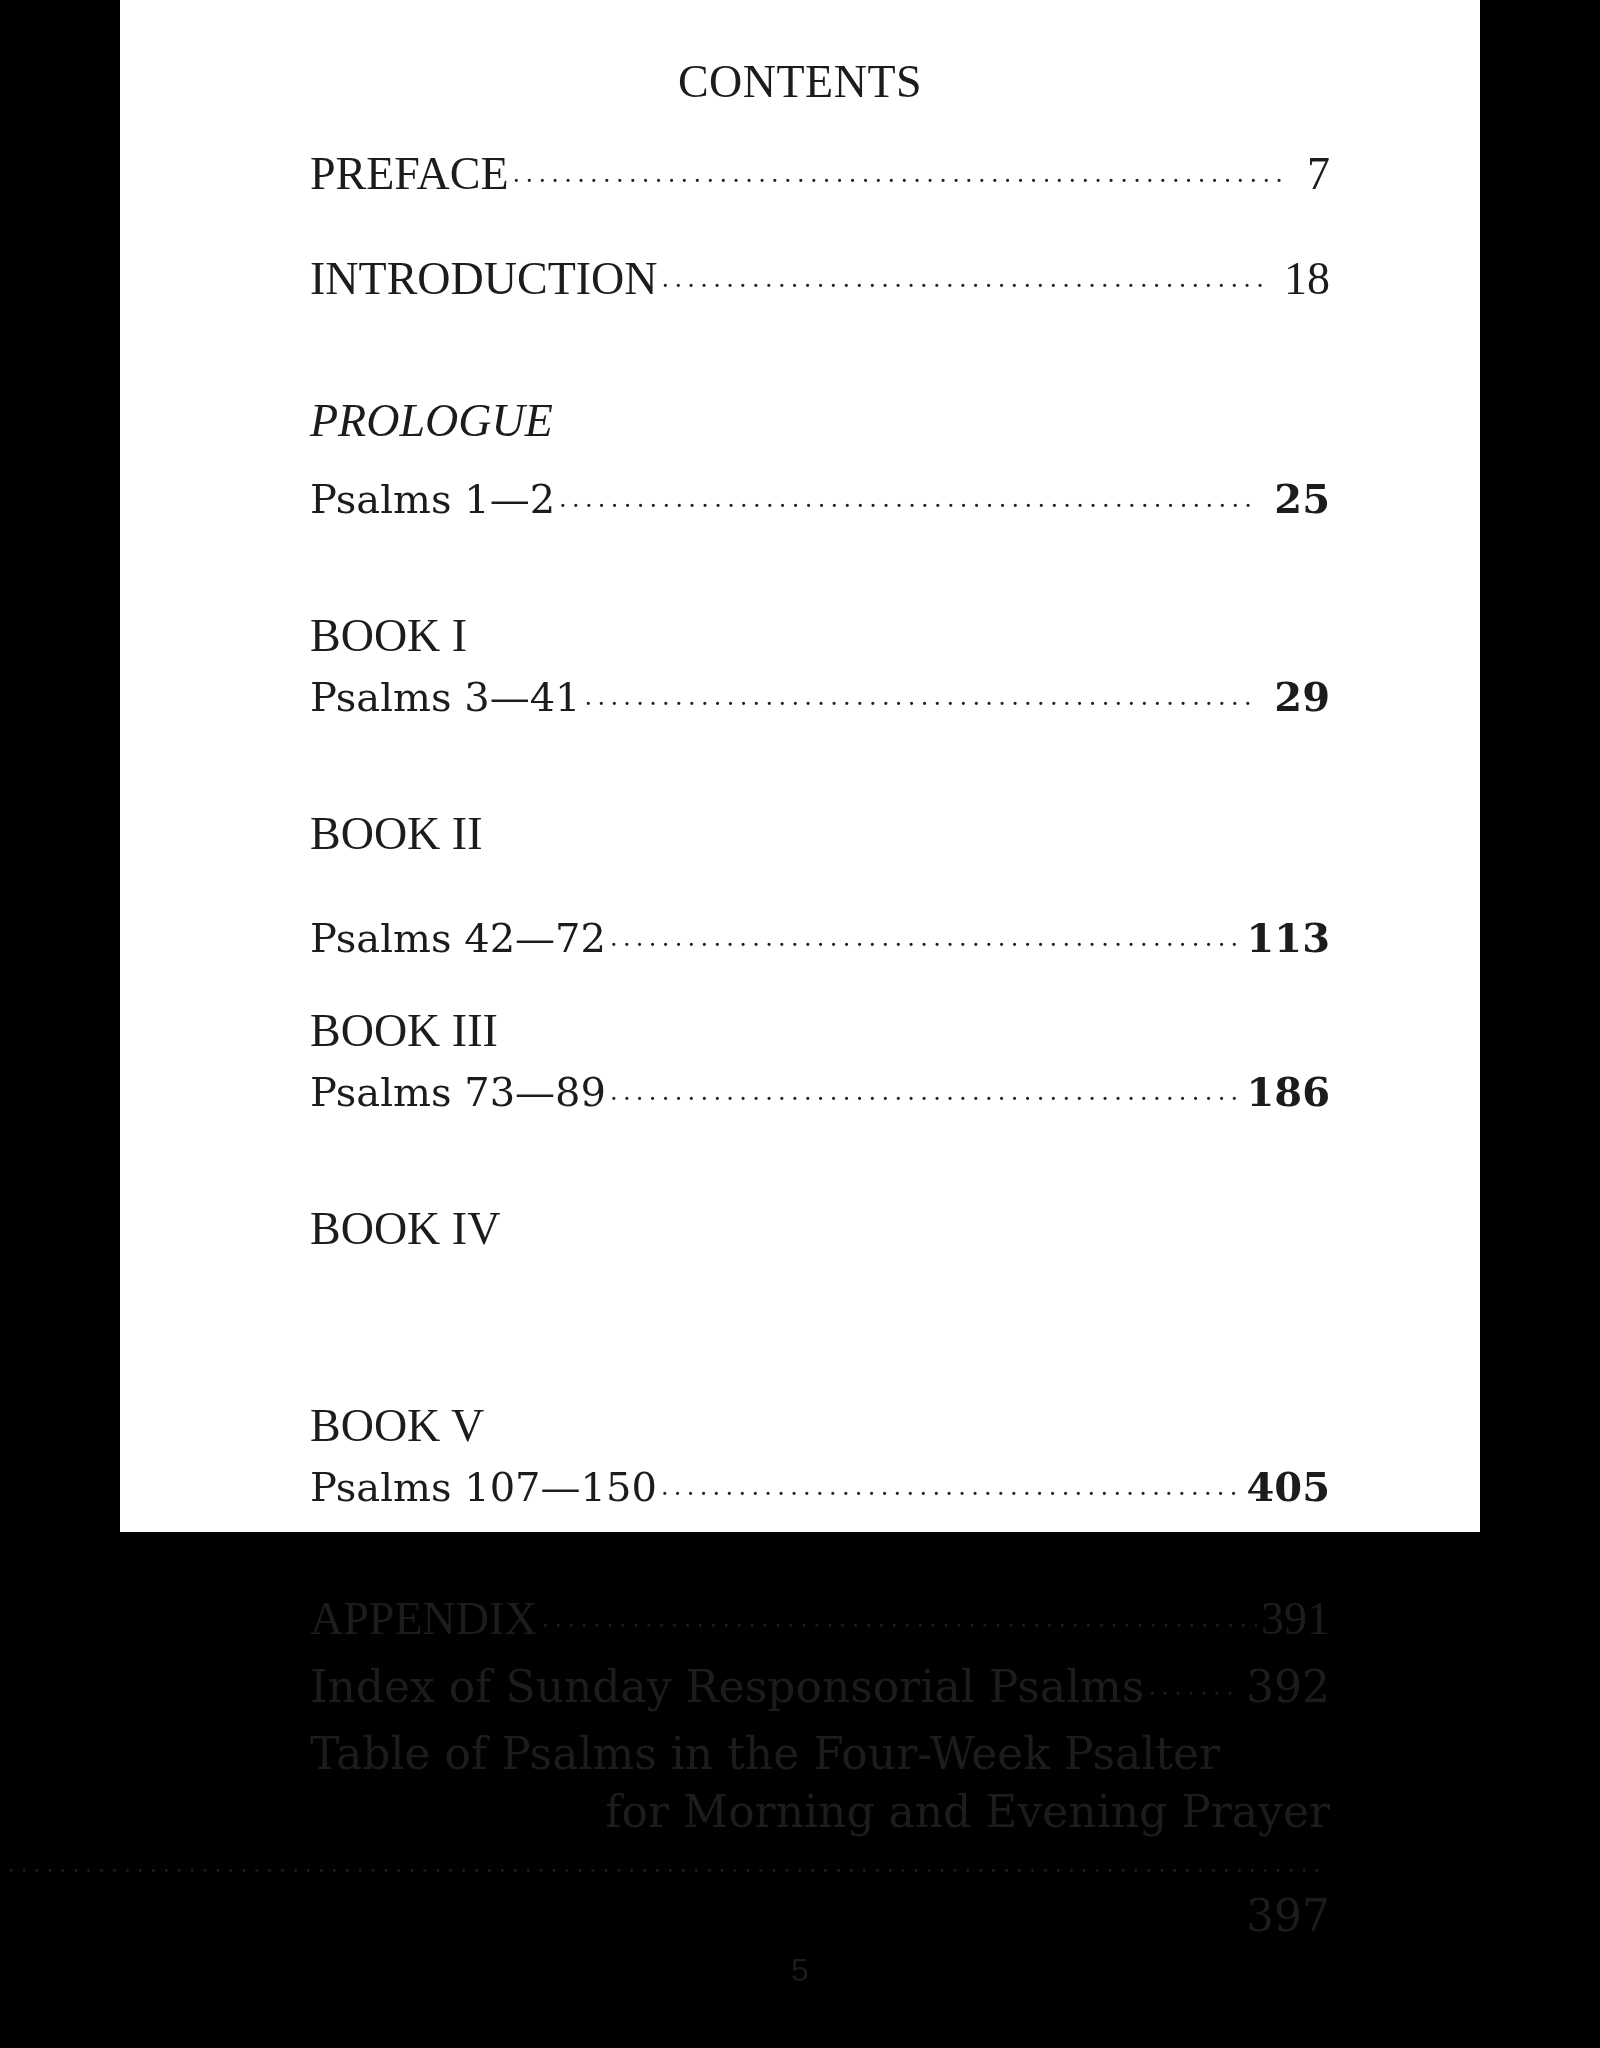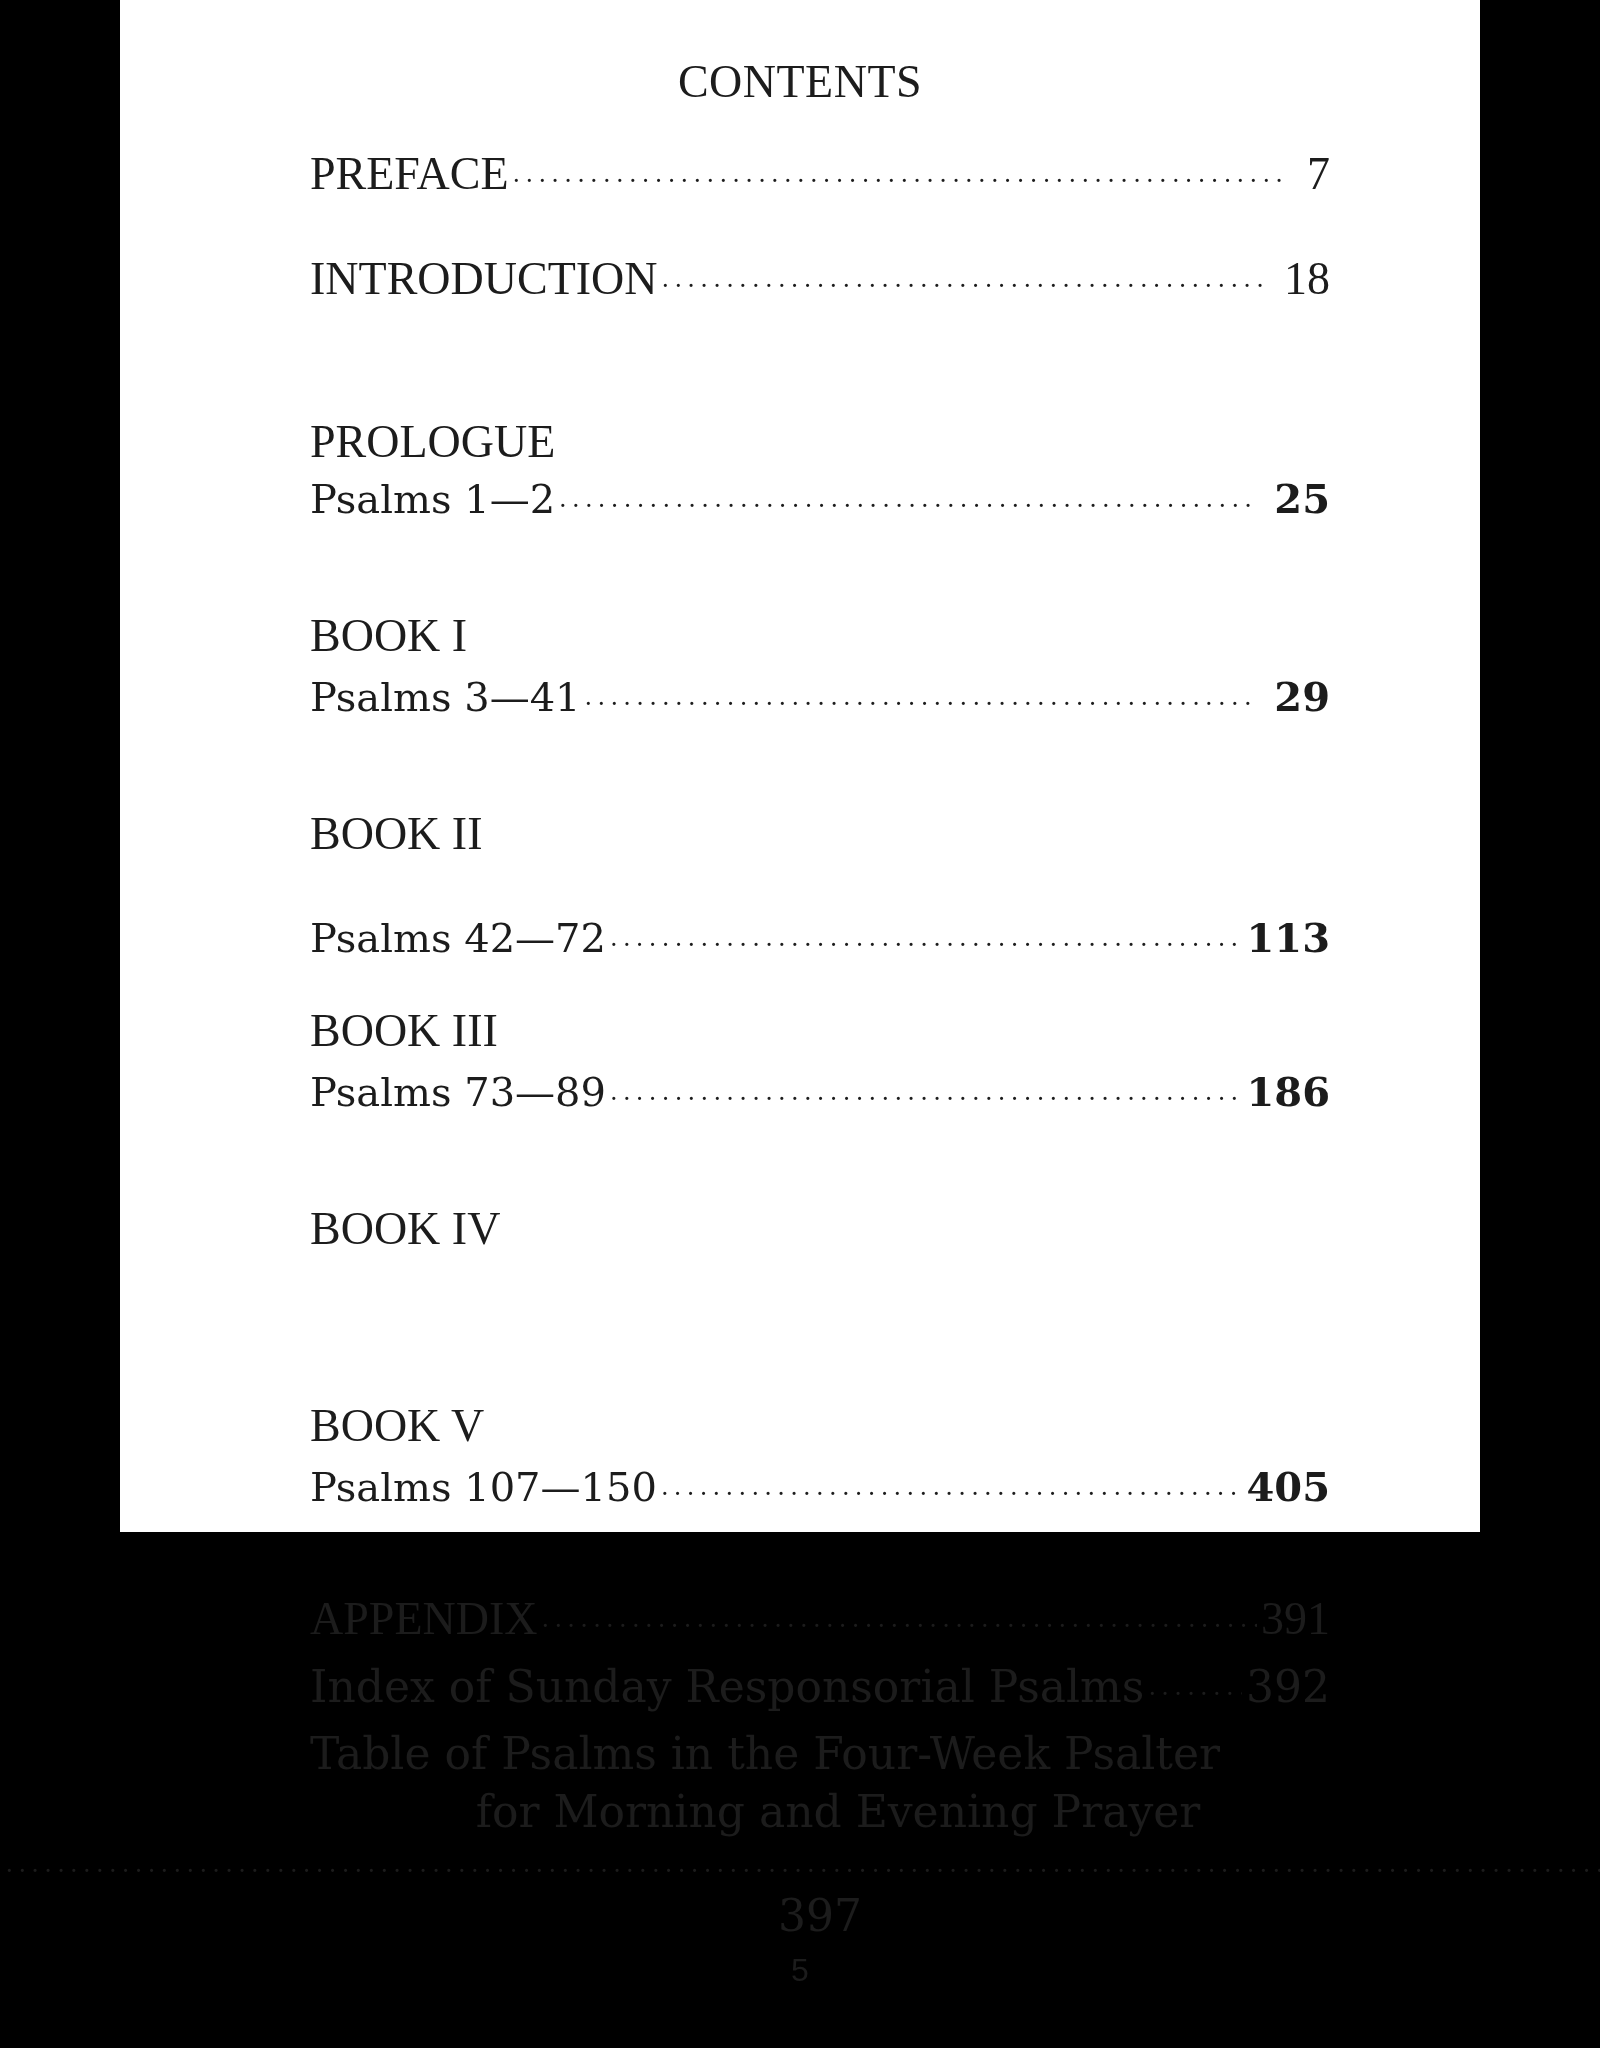--- a/index.html
+++ b/index.html
@@ -20,7 +20,7 @@
     }
     .row {
       position: absolute; left: 190px; width: 1020px;
-      display: flex; align-items: center;
+      display: flex; align-items: flex-end;
       font-family: "Liberation Serif", serif;
       font-size: 46px; line-height: 52px;
       color: #1c1c1c;

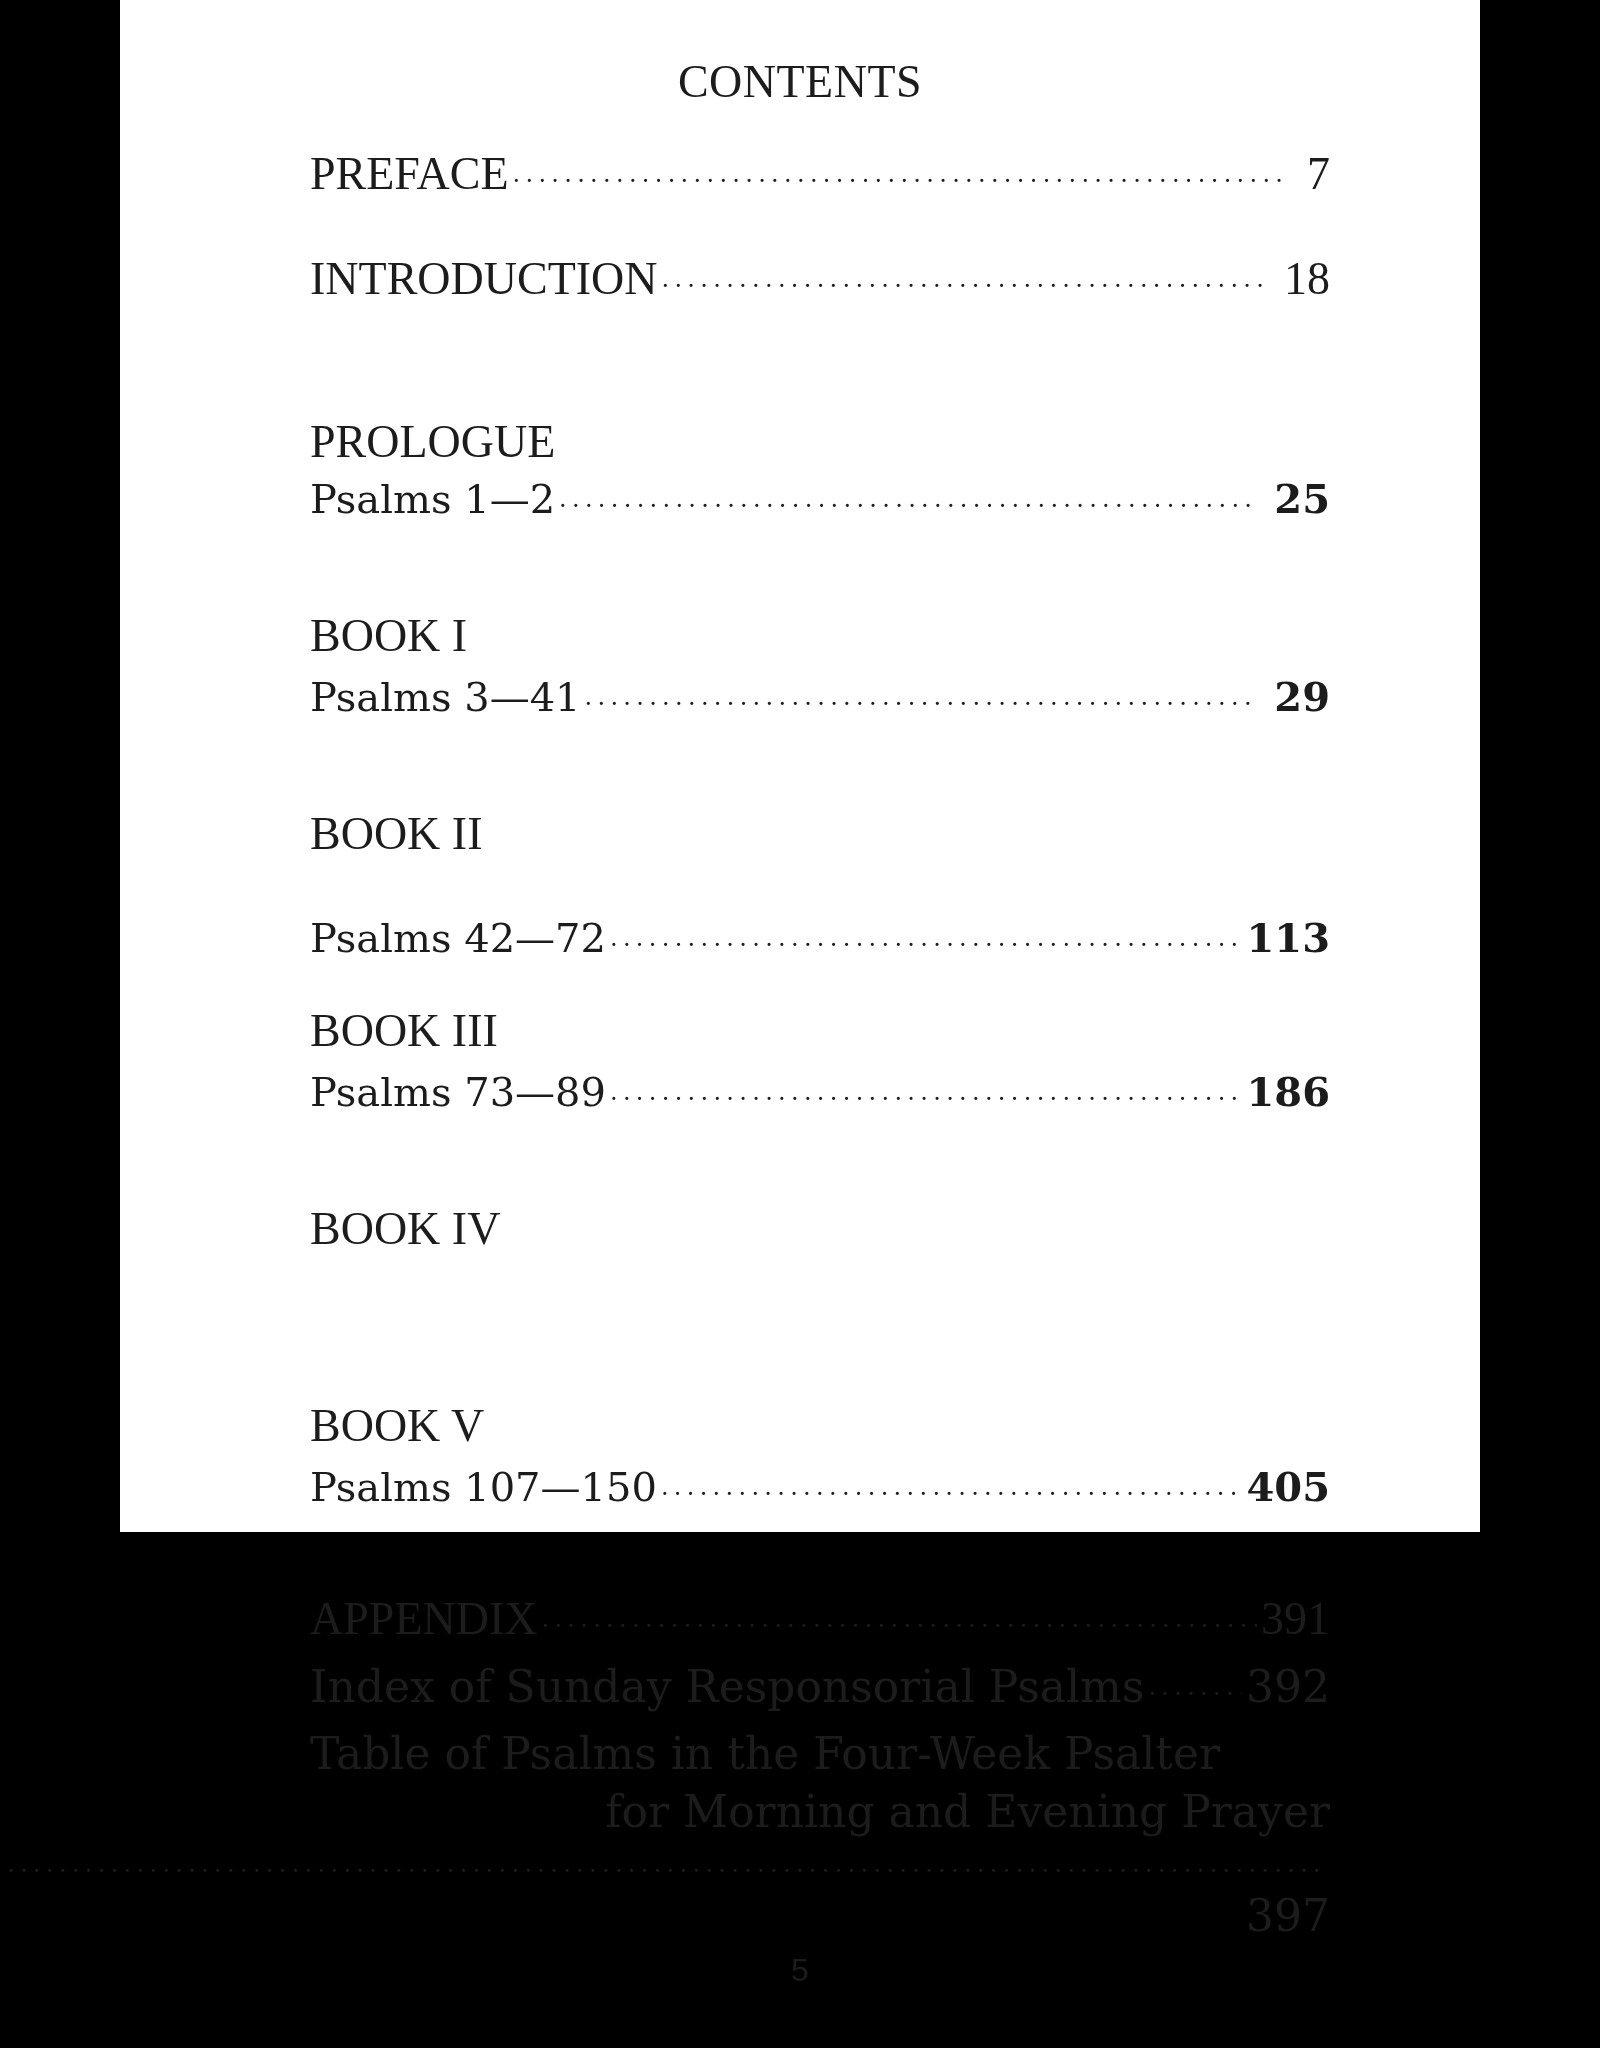--- a/index.html
+++ b/index.html
@@ -74,7 +74,7 @@
     <span class="page-num spaced">18</span>
   </div>
 
-  <div class="heading" style="top:416px;">PROLOGUE</div>
+  <div class="heading" style="top:395px;font-style:italic;">PROLOGUE</div>
   <div class="row psalm-row" style="top:473px;">
     <span class="label">Psalms 1—2</span>
     <span class="leader"></span>

